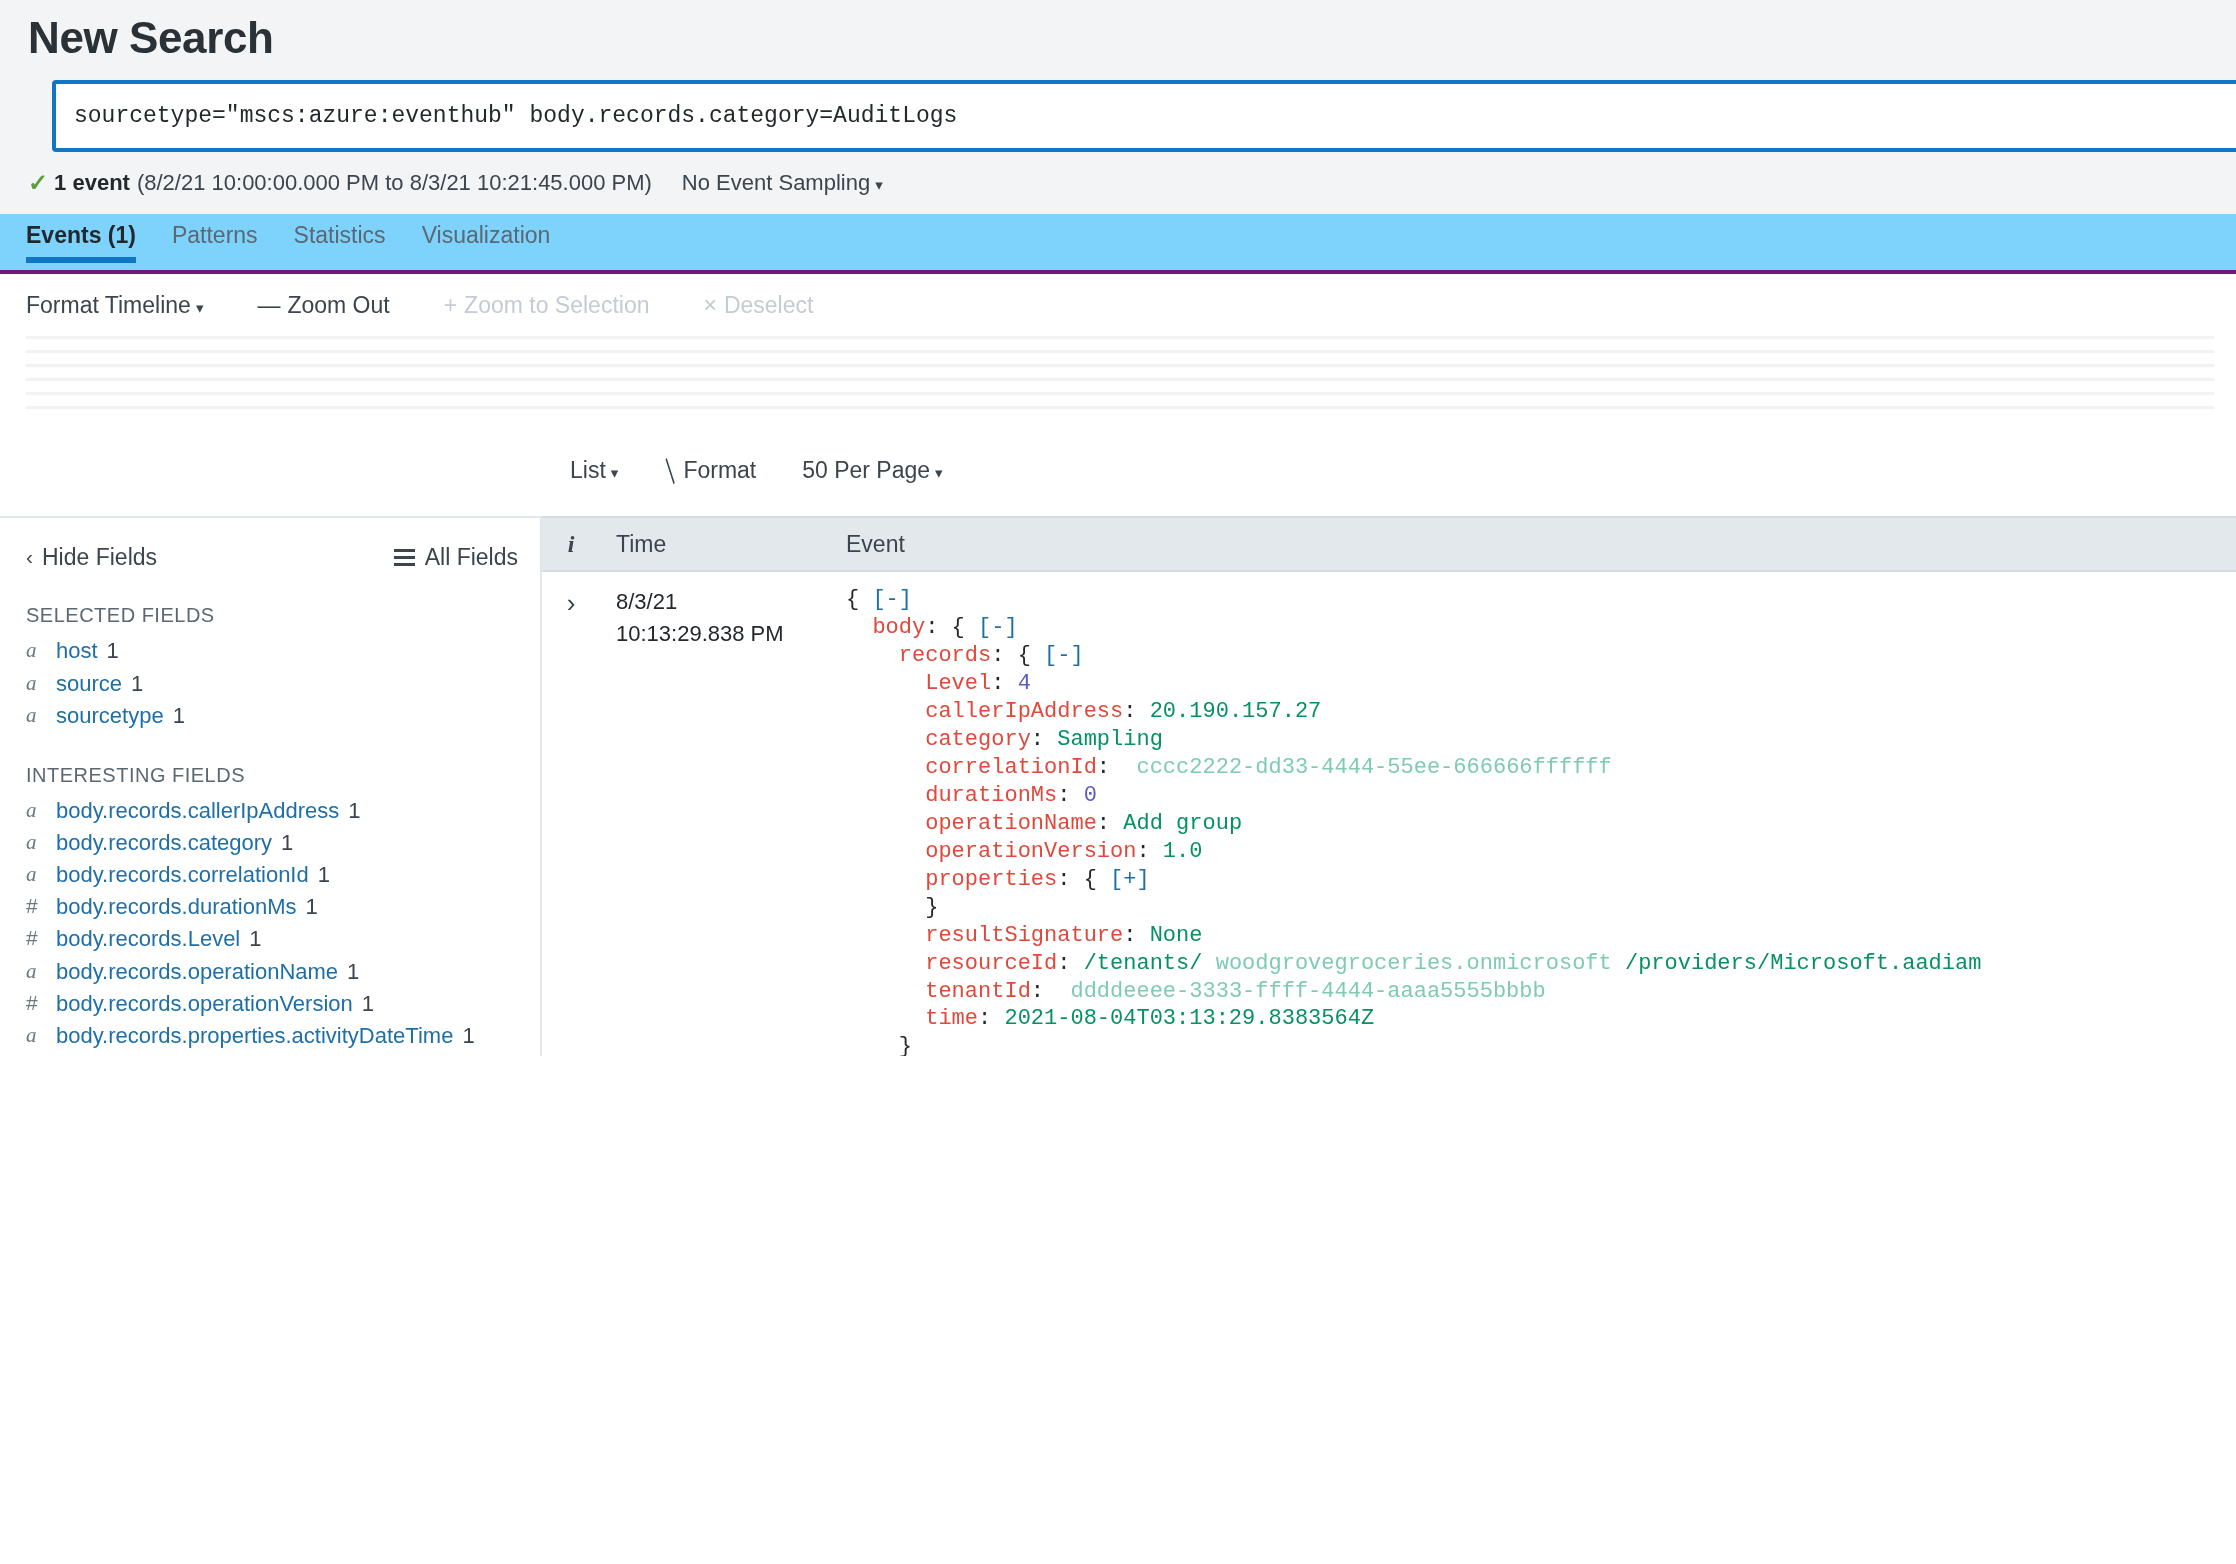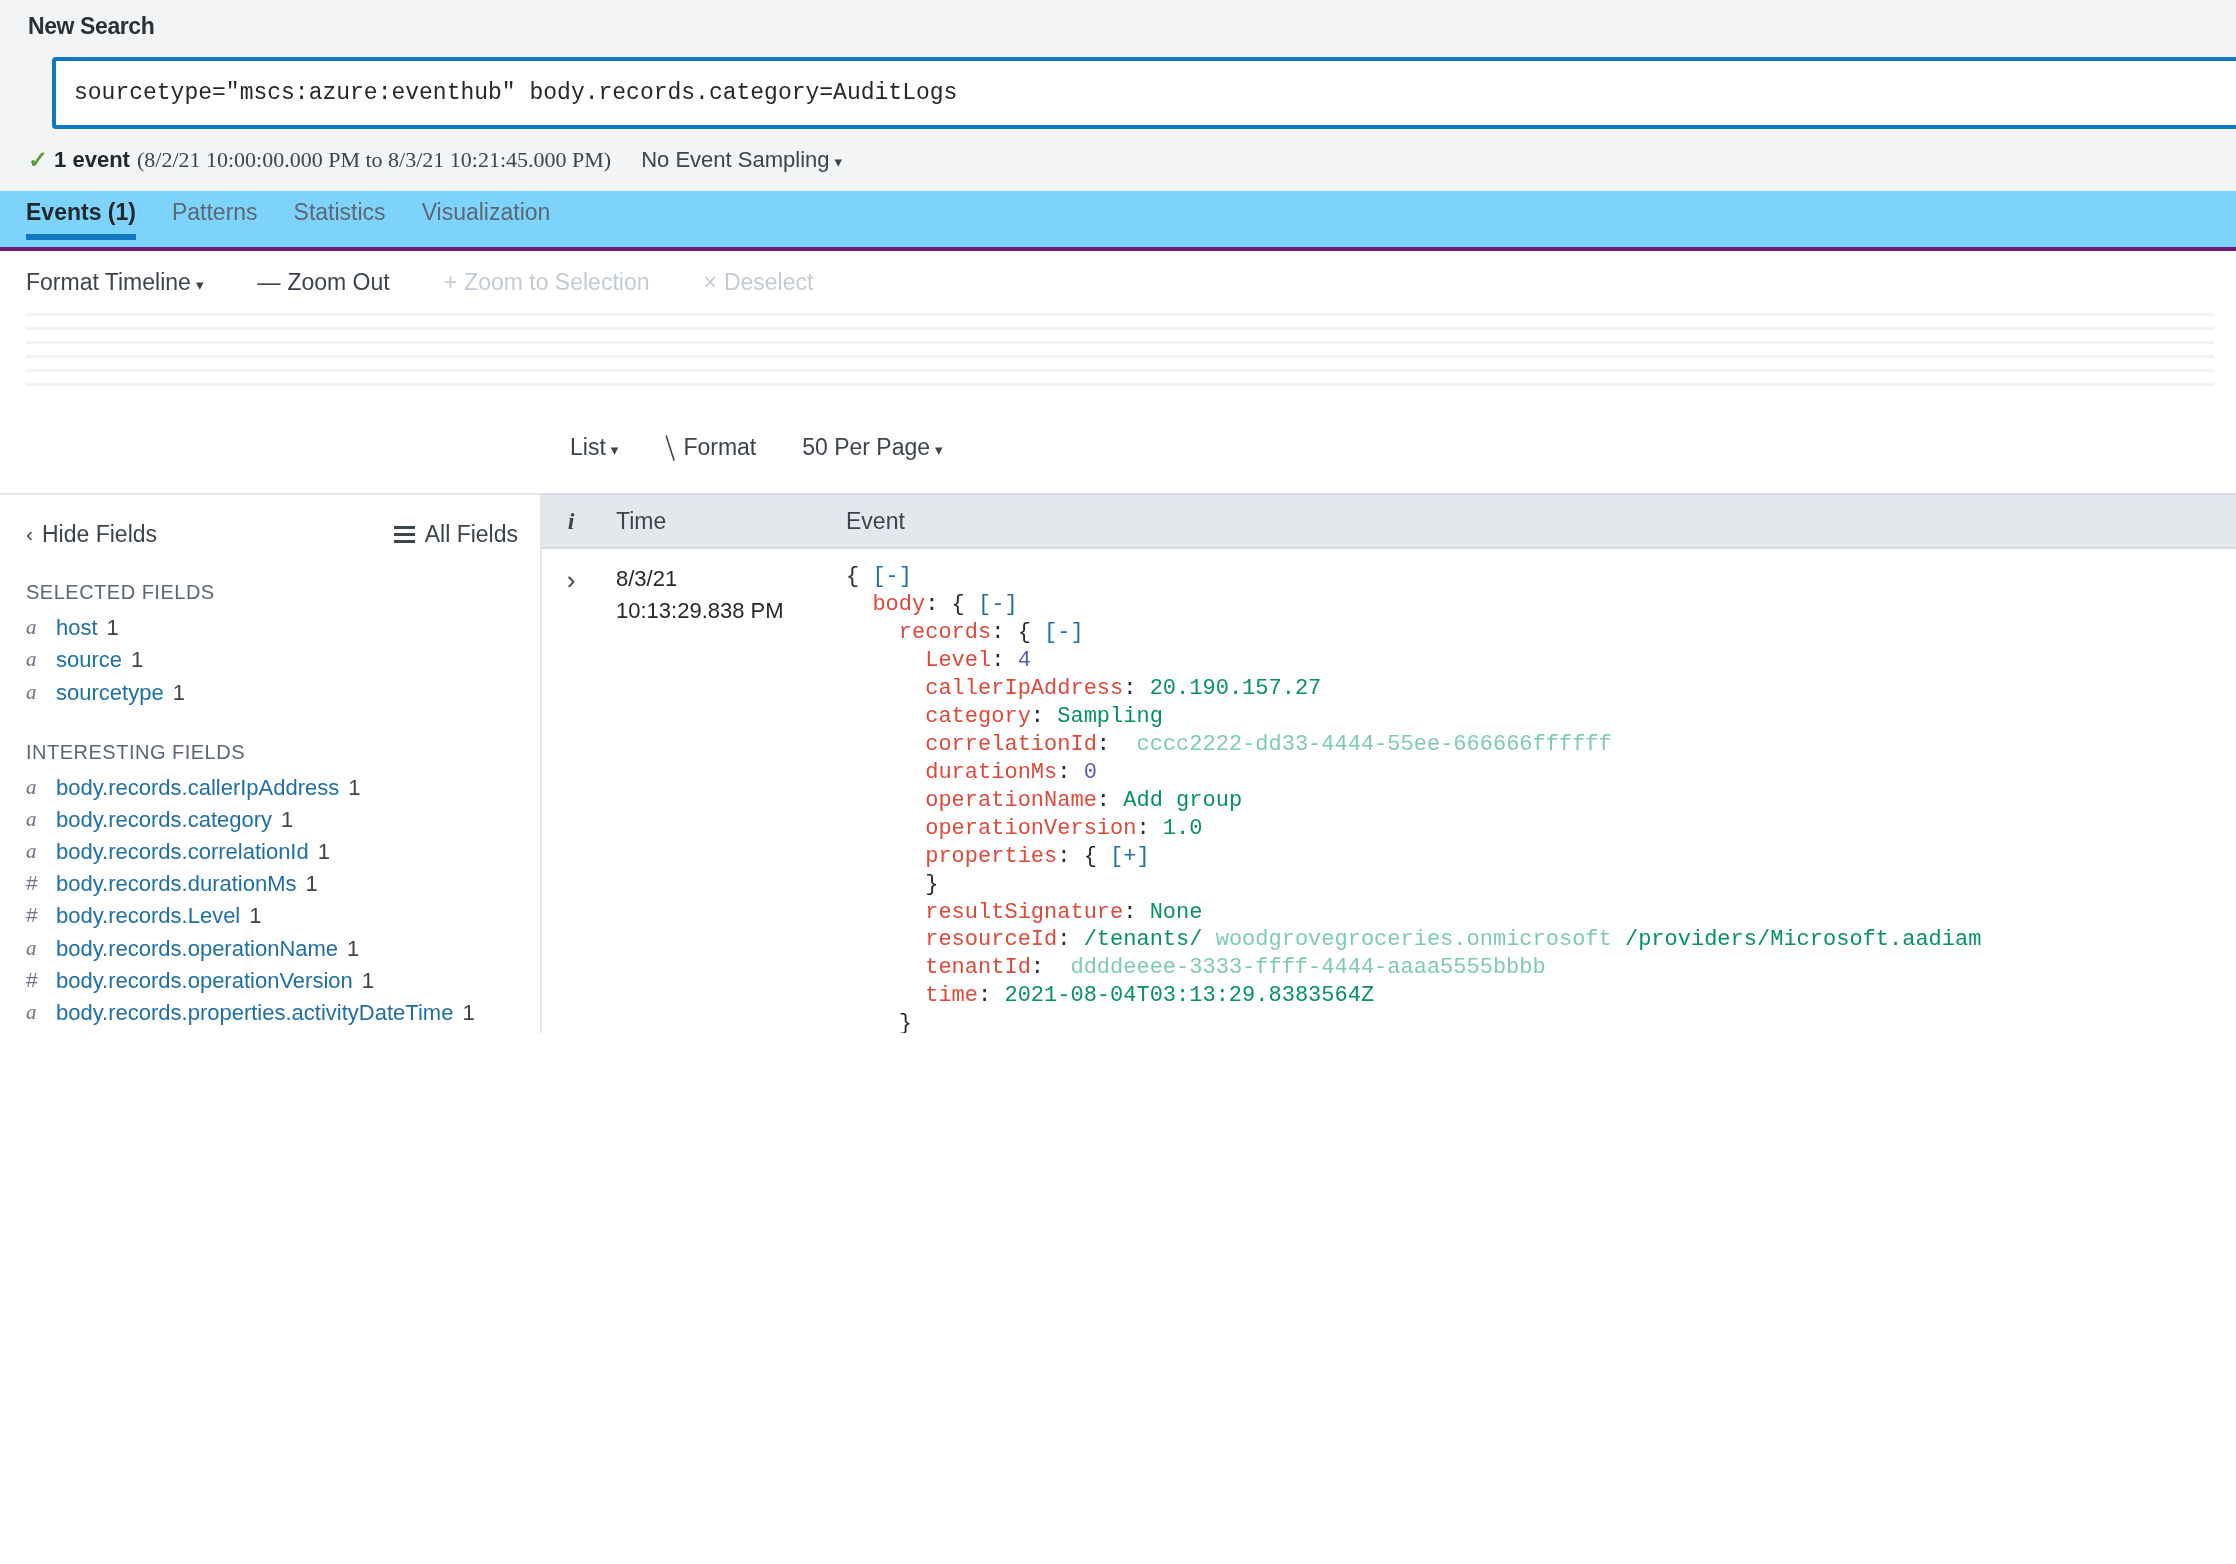--- a/index.html
+++ b/index.html
@@ -17,7 +17,7 @@
     padding: 14px 28px 0 28px;
   }
   #page-title {
-    font-size: 23px;
+    font-size: 44px;
     font-weight: bold;
     color: #2a3137;
     letter-spacing: -0.4px;

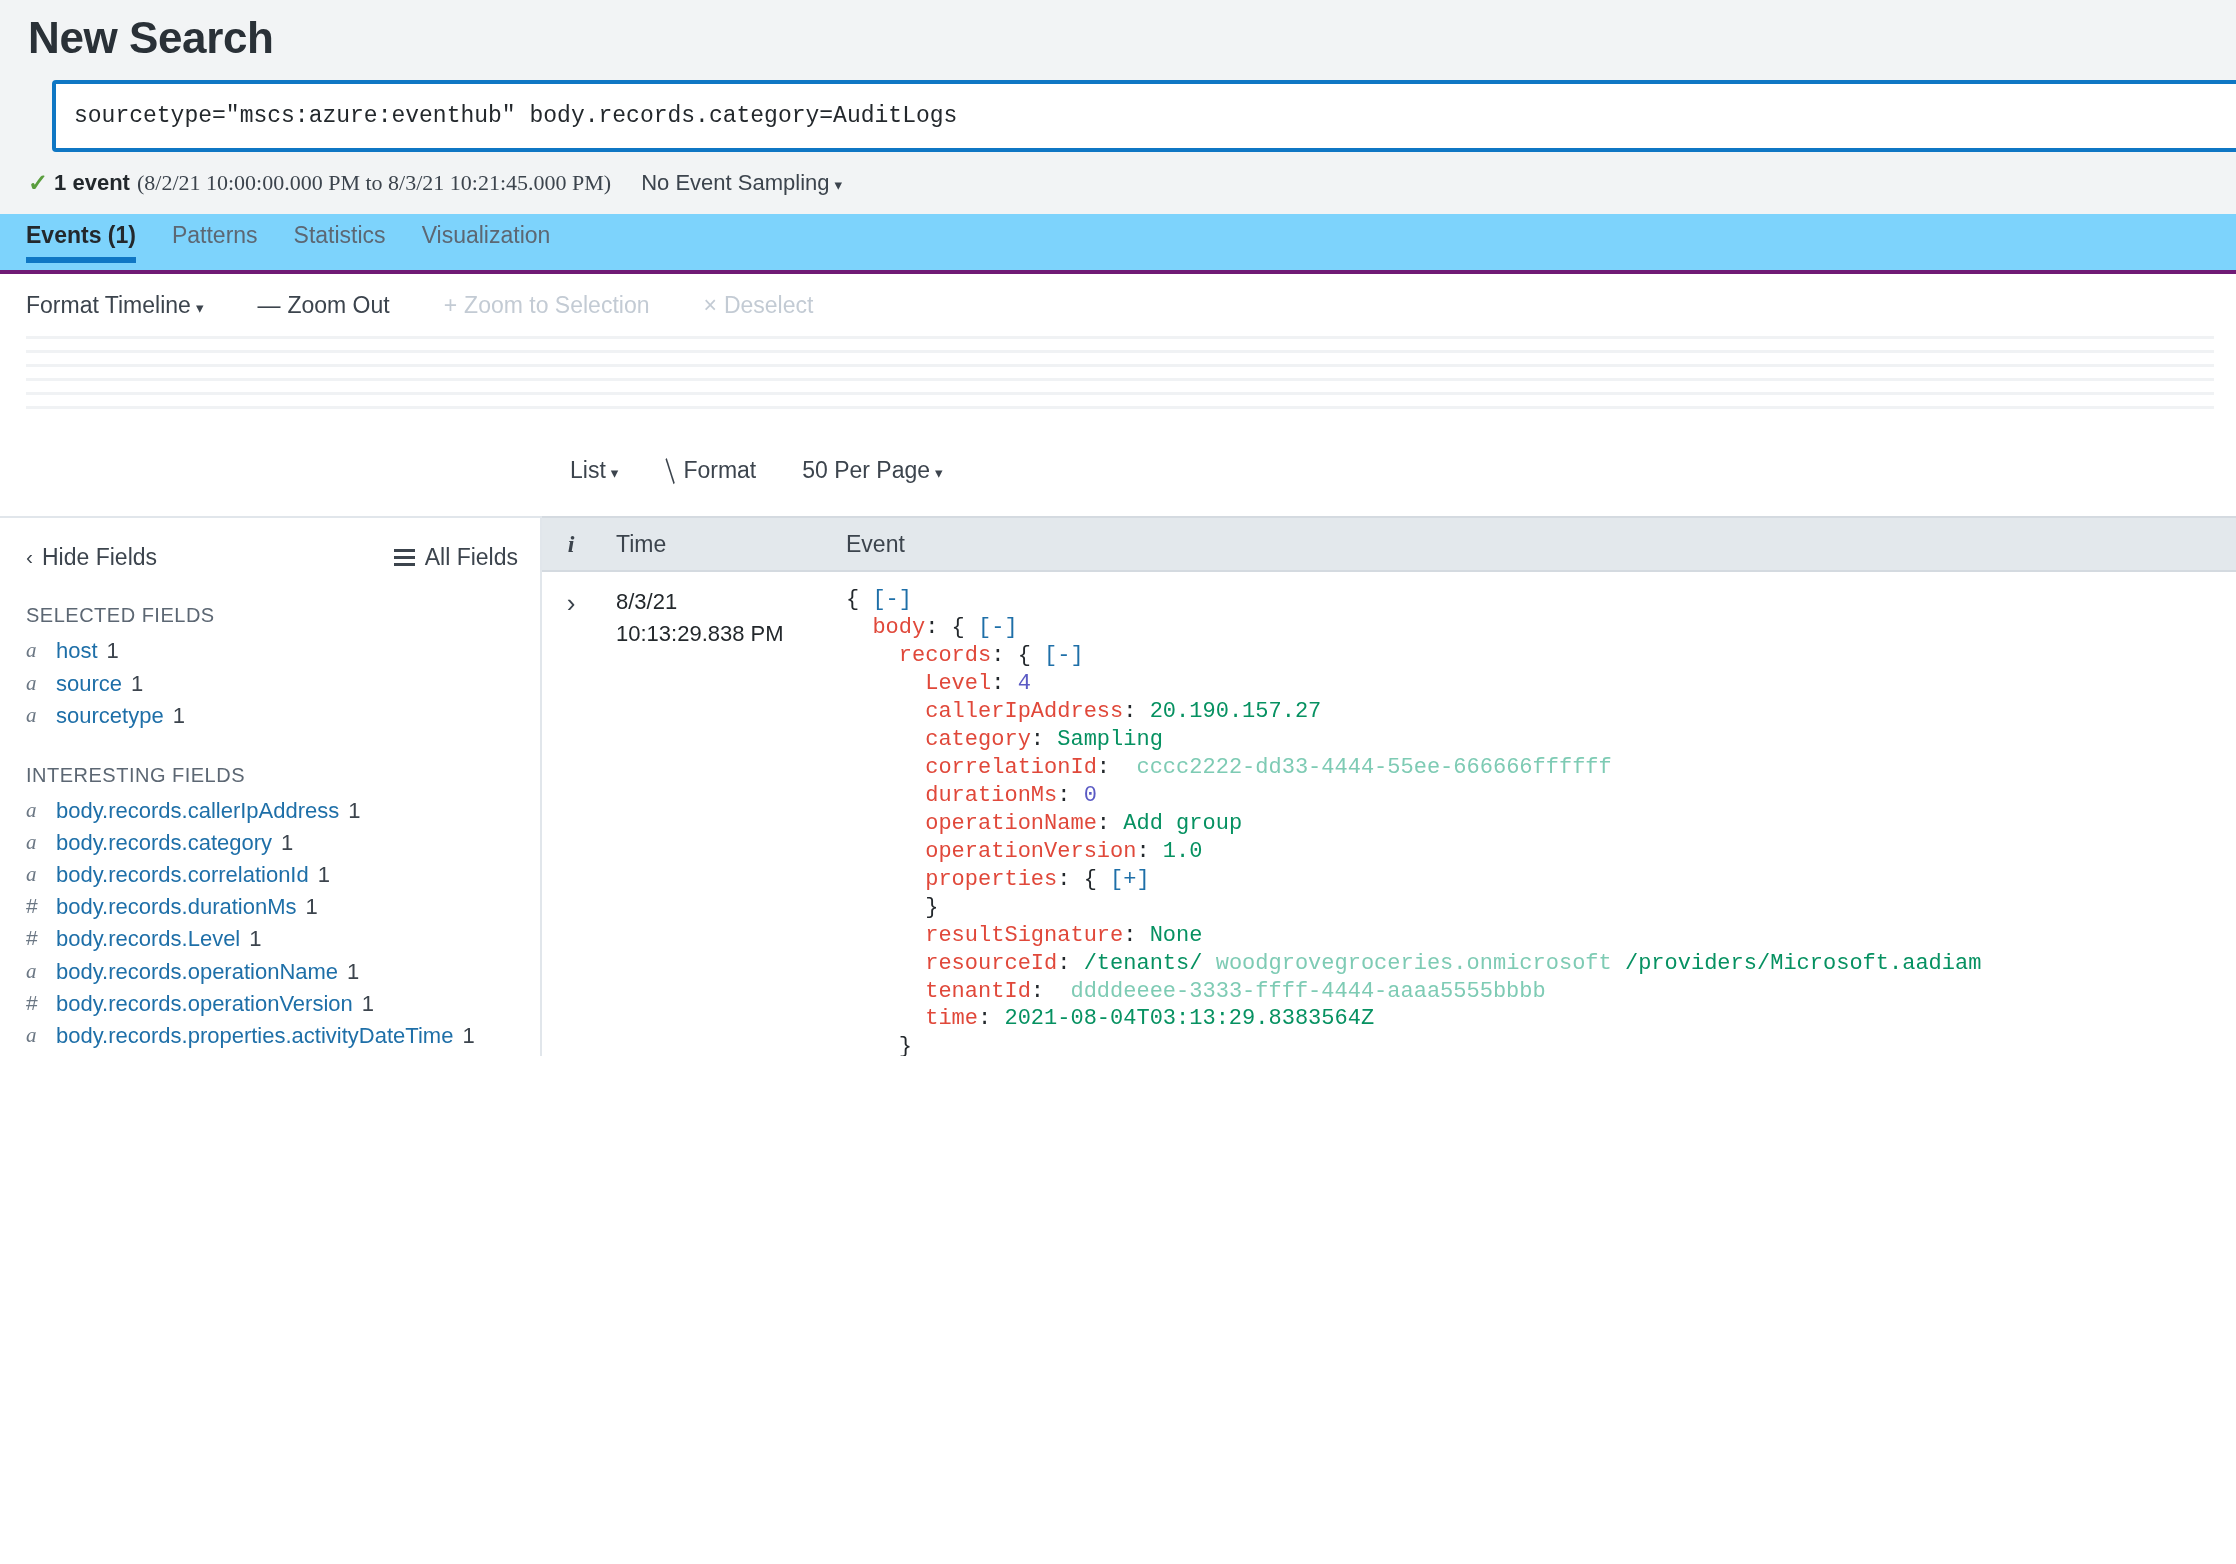--- a/index.html
+++ b/index.html
@@ -62,7 +62,7 @@
     font-weight: bold;
   }
   #event-count { font-weight: bold; color: #23282c; }
-  #time-range { margin-left: 7px; color: #3c444d; font-family: Liberation Serif, serif; }
+  #time-range { margin-left: 7px; color: #3c444d; }
   #event-sampling {
     margin-left: 30px;
     color: #3c444d;

